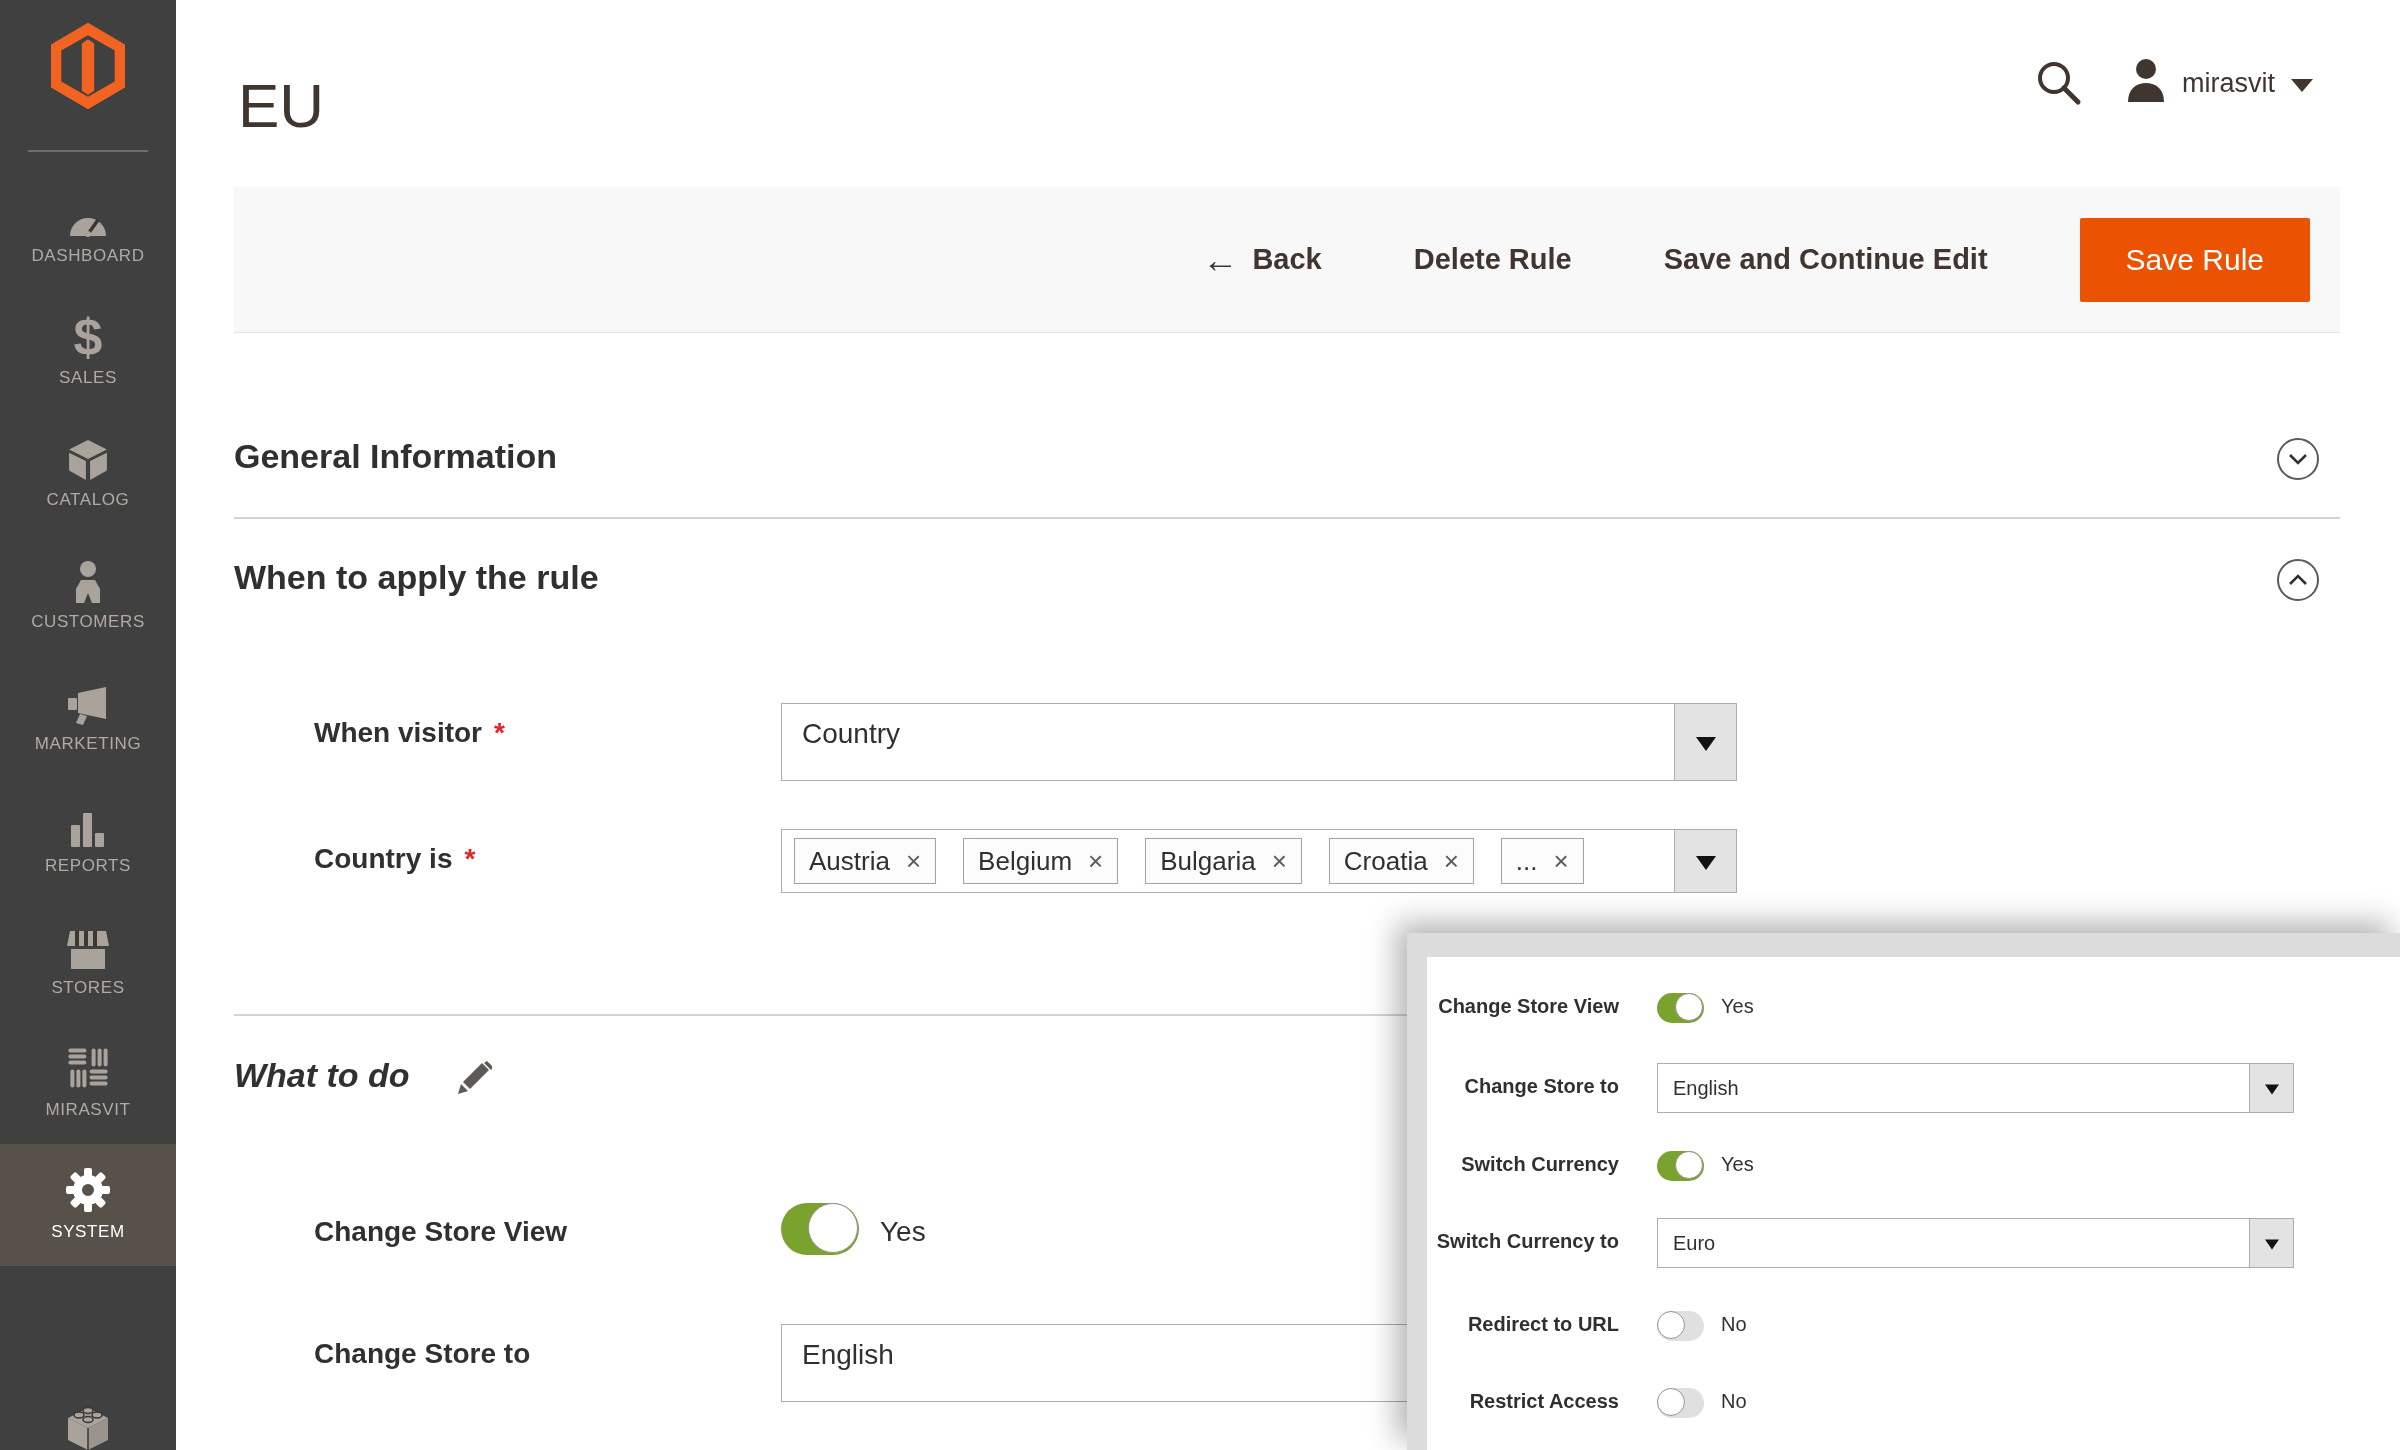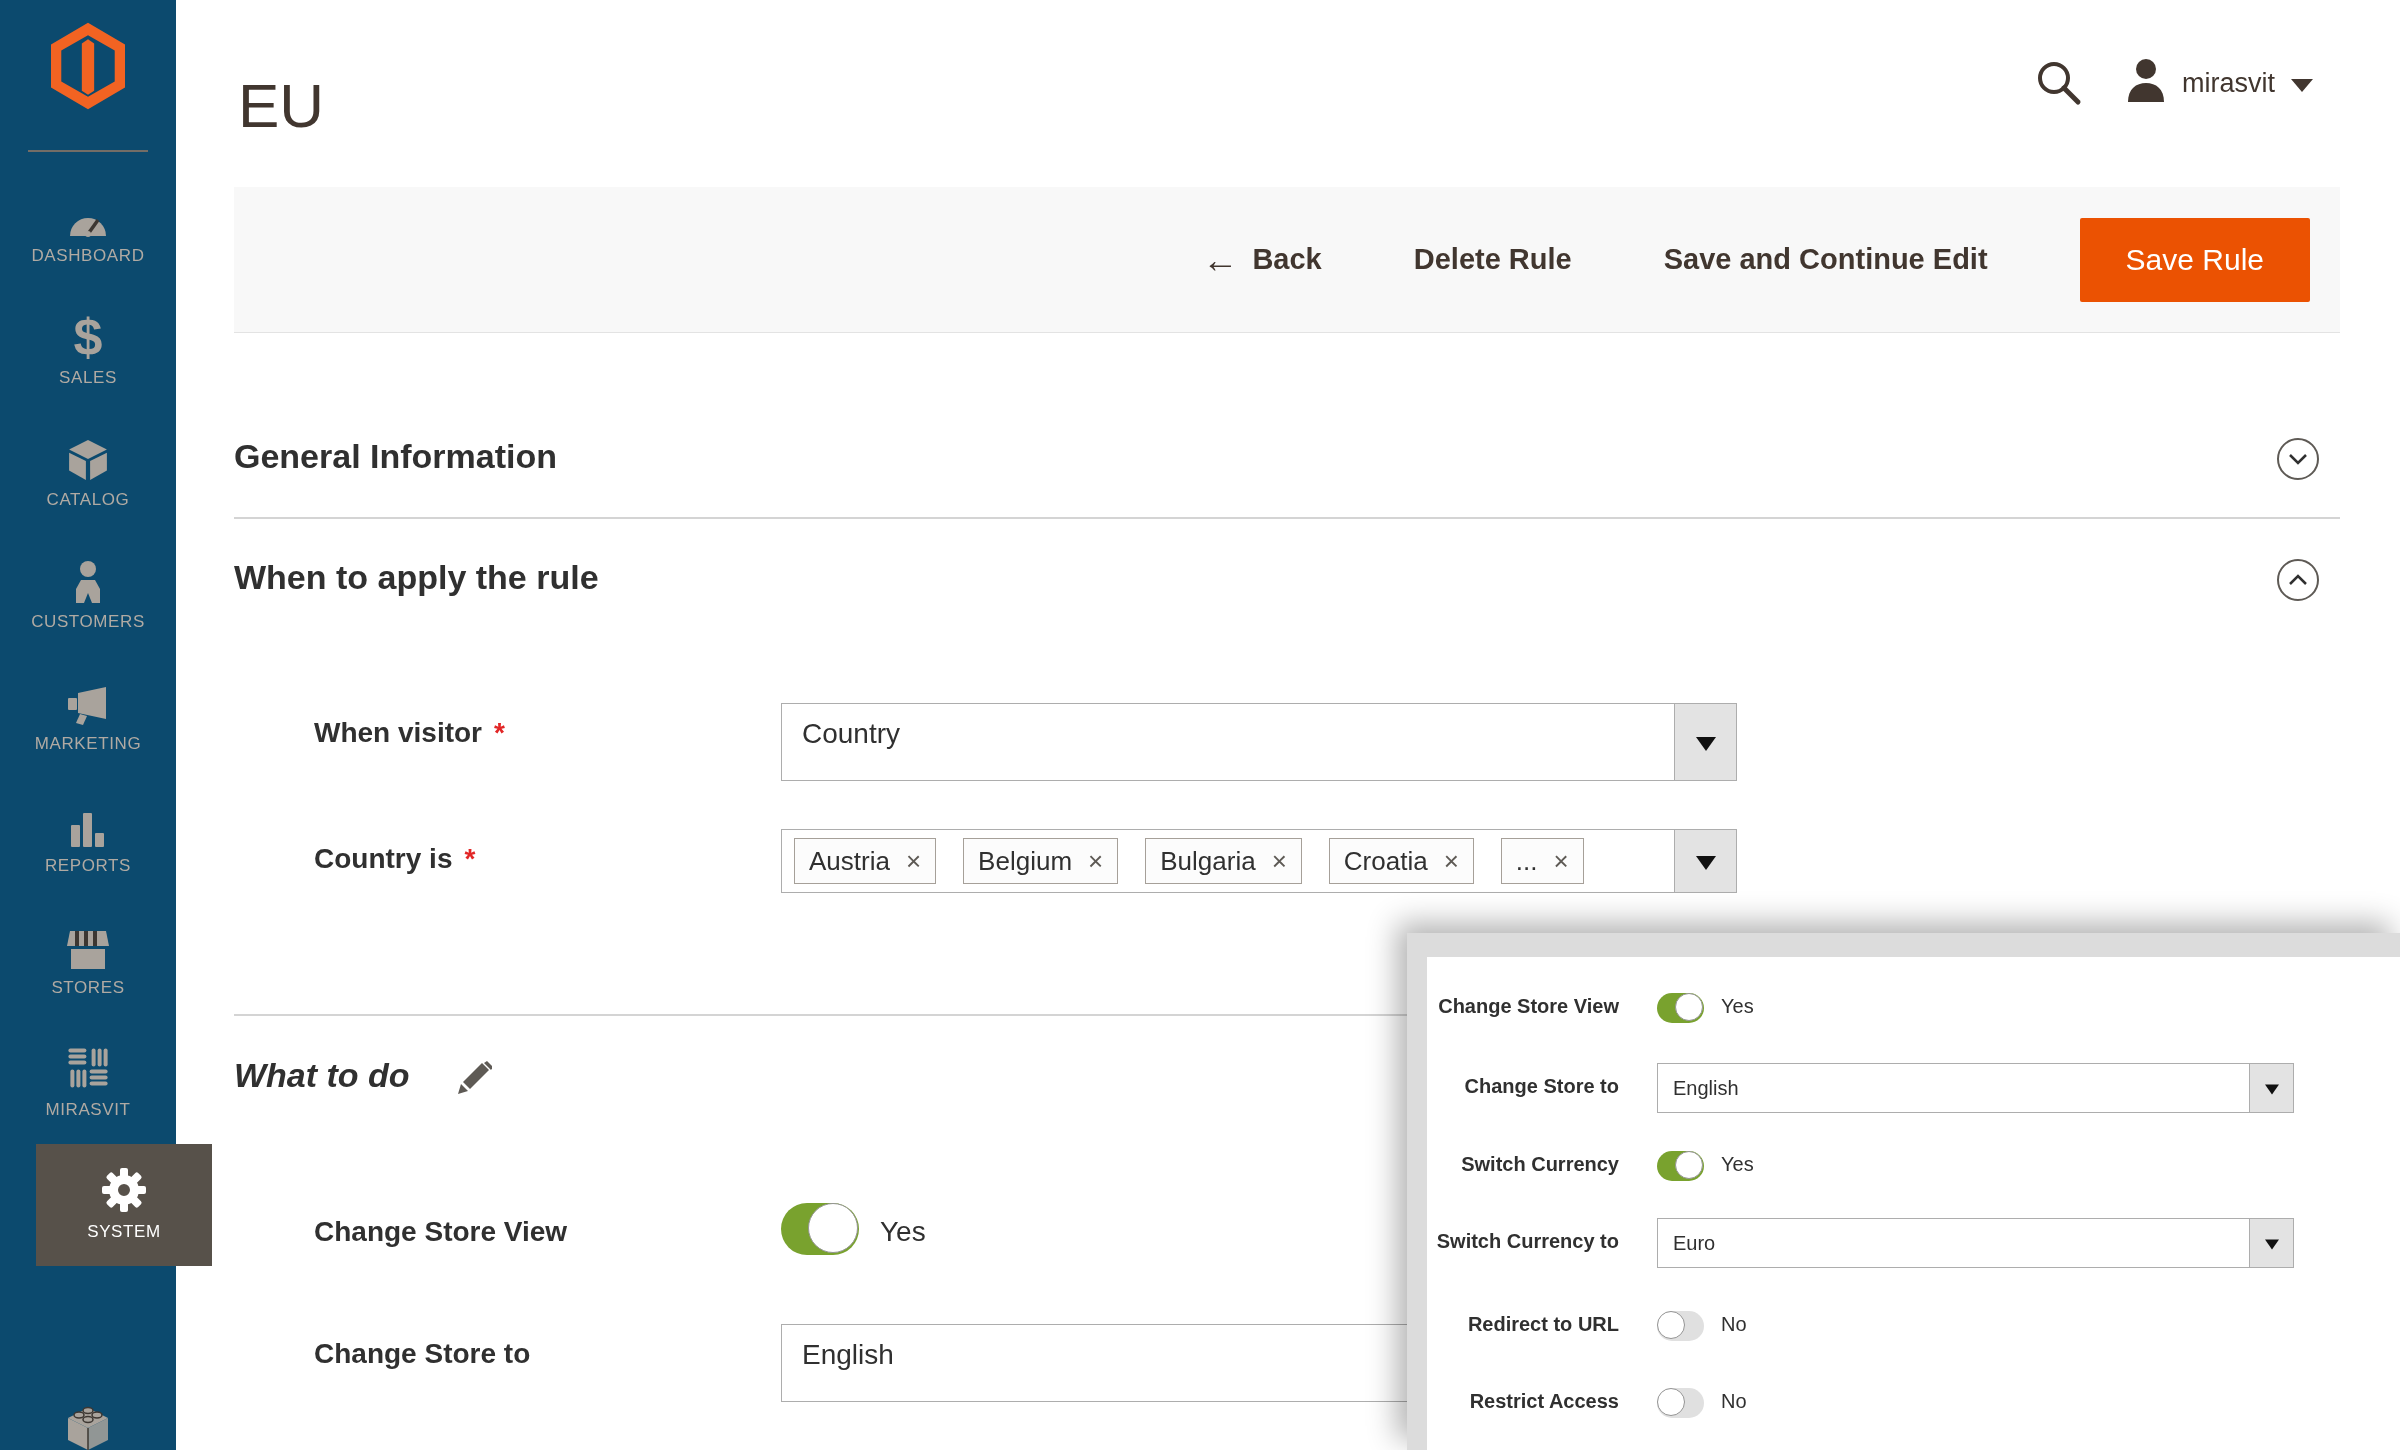--- a/index.html
+++ b/index.html
@@ -9,7 +9,7 @@
   .screen { position:relative; width:2400px; height:1450px; overflow:hidden; background:#fff; }
 
   
-  .sidebar { position:absolute; left:0; top:0; width:176px; height:1450px; background:#0c4a6e; z-index:20; }
+  .sidebar { position:absolute; left:0; top:0; width:176px; height:1450px; background:#404040; z-index:20; }
   .logo { position:absolute; left:0; top:22px; width:176px; display:flex; justify-content:center; cursor:pointer; }
   .logo svg { width:74px; height:88px; }
   .logo-divider { position:absolute; left:28px; top:150px; width:120px; height:2px; background:#746d66; }

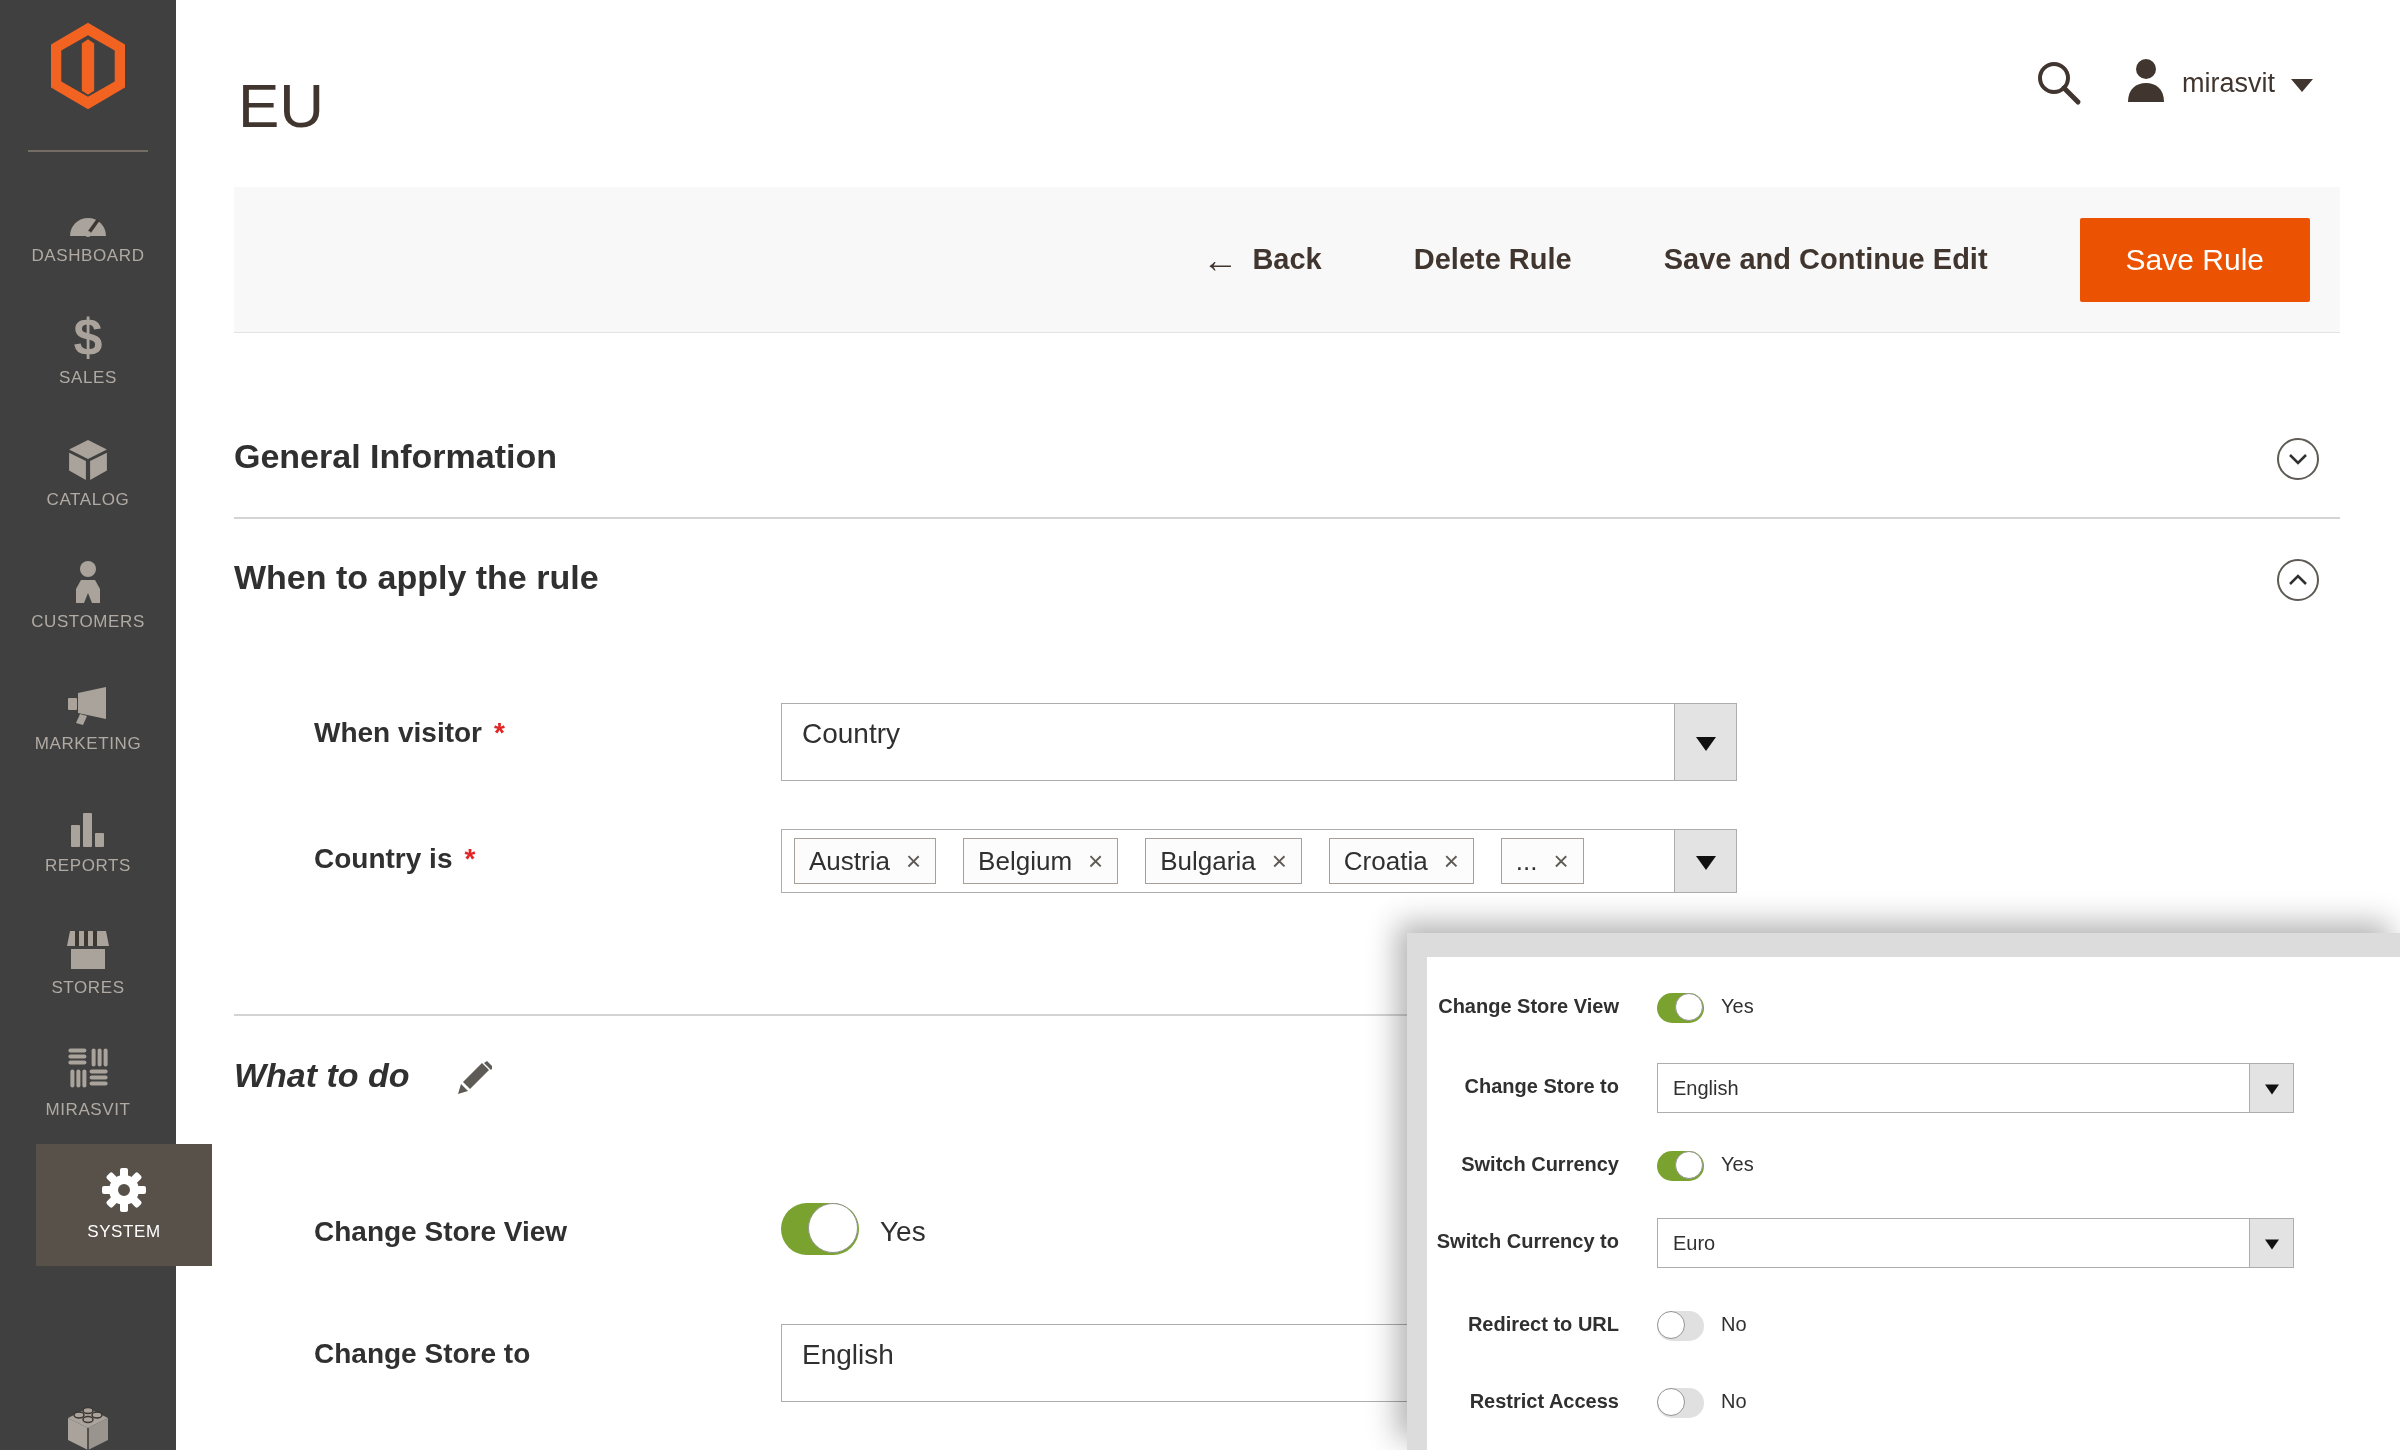--- a/index.html
+++ b/index.html
@@ -18,7 +18,7 @@
   .nav-item .nv-icon { height:44px; display:flex; align-items:flex-end; justify-content:center; }
   .nav-item svg { display:block; }
   .nav-item .nv-label { font-size:17px; letter-spacing:.6px; color:#b0aaa3; }
-  .nav-item.active { background:#57514a;margin-left:36px; }
+  .nav-item.active { background:#57514a; }
   .nav-item.active .nv-label { color:#ffffff; }
   .nav-item.active svg { fill:#ffffff; }
   .dollar-glyph { font-size:52px; font-weight:bold; color:#a9a39c; line-height:44px; }

